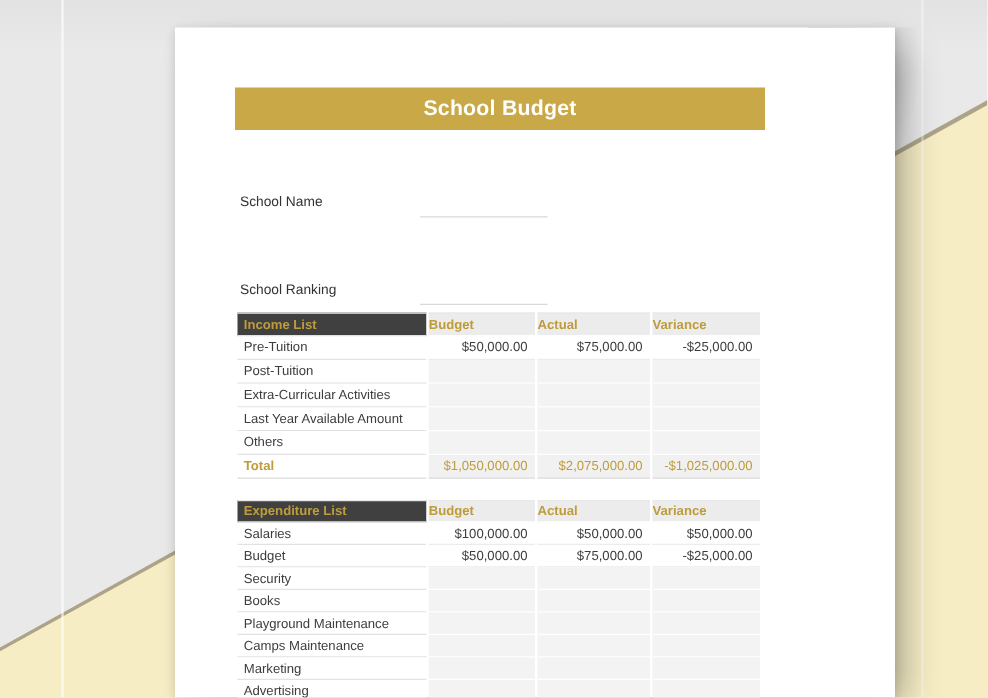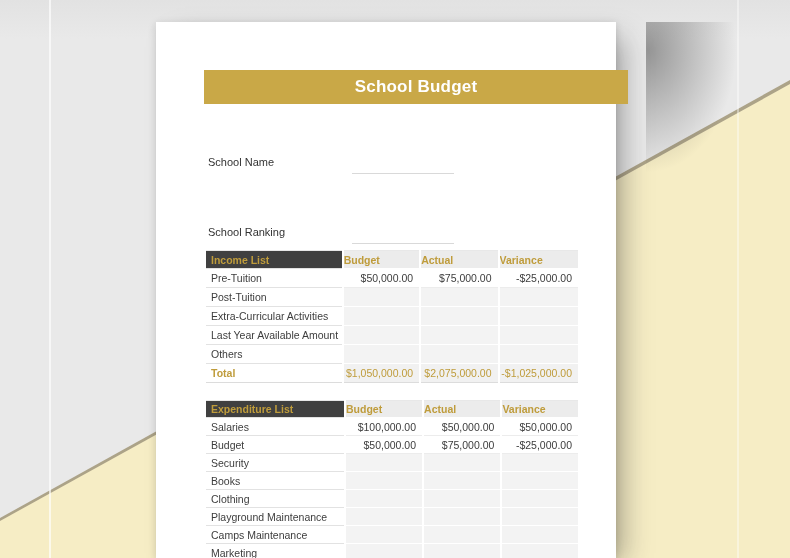--- a/index.html
+++ b/index.html
@@ -33,7 +33,7 @@
     background:radial-gradient(130px 180px at 2px 28px,rgba(35,35,35,.42),rgba(35,35,35,0) 68%);}
   
   .page{
-    position:absolute;left:156px;top:22px;width:460px;height:536px;z-index:5;
+    position:absolute;left:140px;top:22px;width:576px;height:536px;z-index:5;
     background:#fff;
     box-shadow:0 2px 8px rgba(0,0,0,.15),14px 10px 26px -6px rgba(40,40,40,.35);
     padding:48px 36px 0 48px;

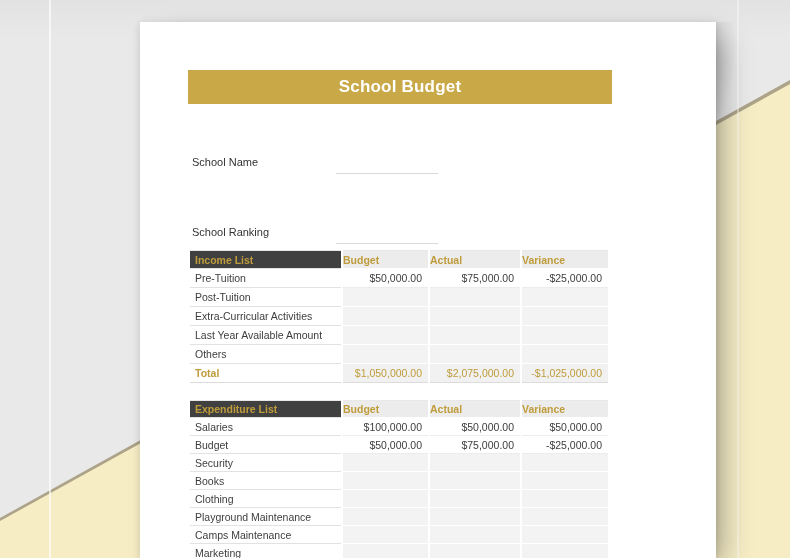--- a/index.html
+++ b/index.html
@@ -187,12 +187,6 @@
       <td class="val empty"></td>
     </tr>
     <tr>
-      <td class="lbl">Clothing</td>
-      <td class="val empty"></td>
-      <td class="val empty"></td>
-      <td class="val empty"></td>
-    </tr>
-    <tr>
       <td class="lbl">Playground Maintenance</td>
       <td class="val empty"></td>
       <td class="val empty"></td>

